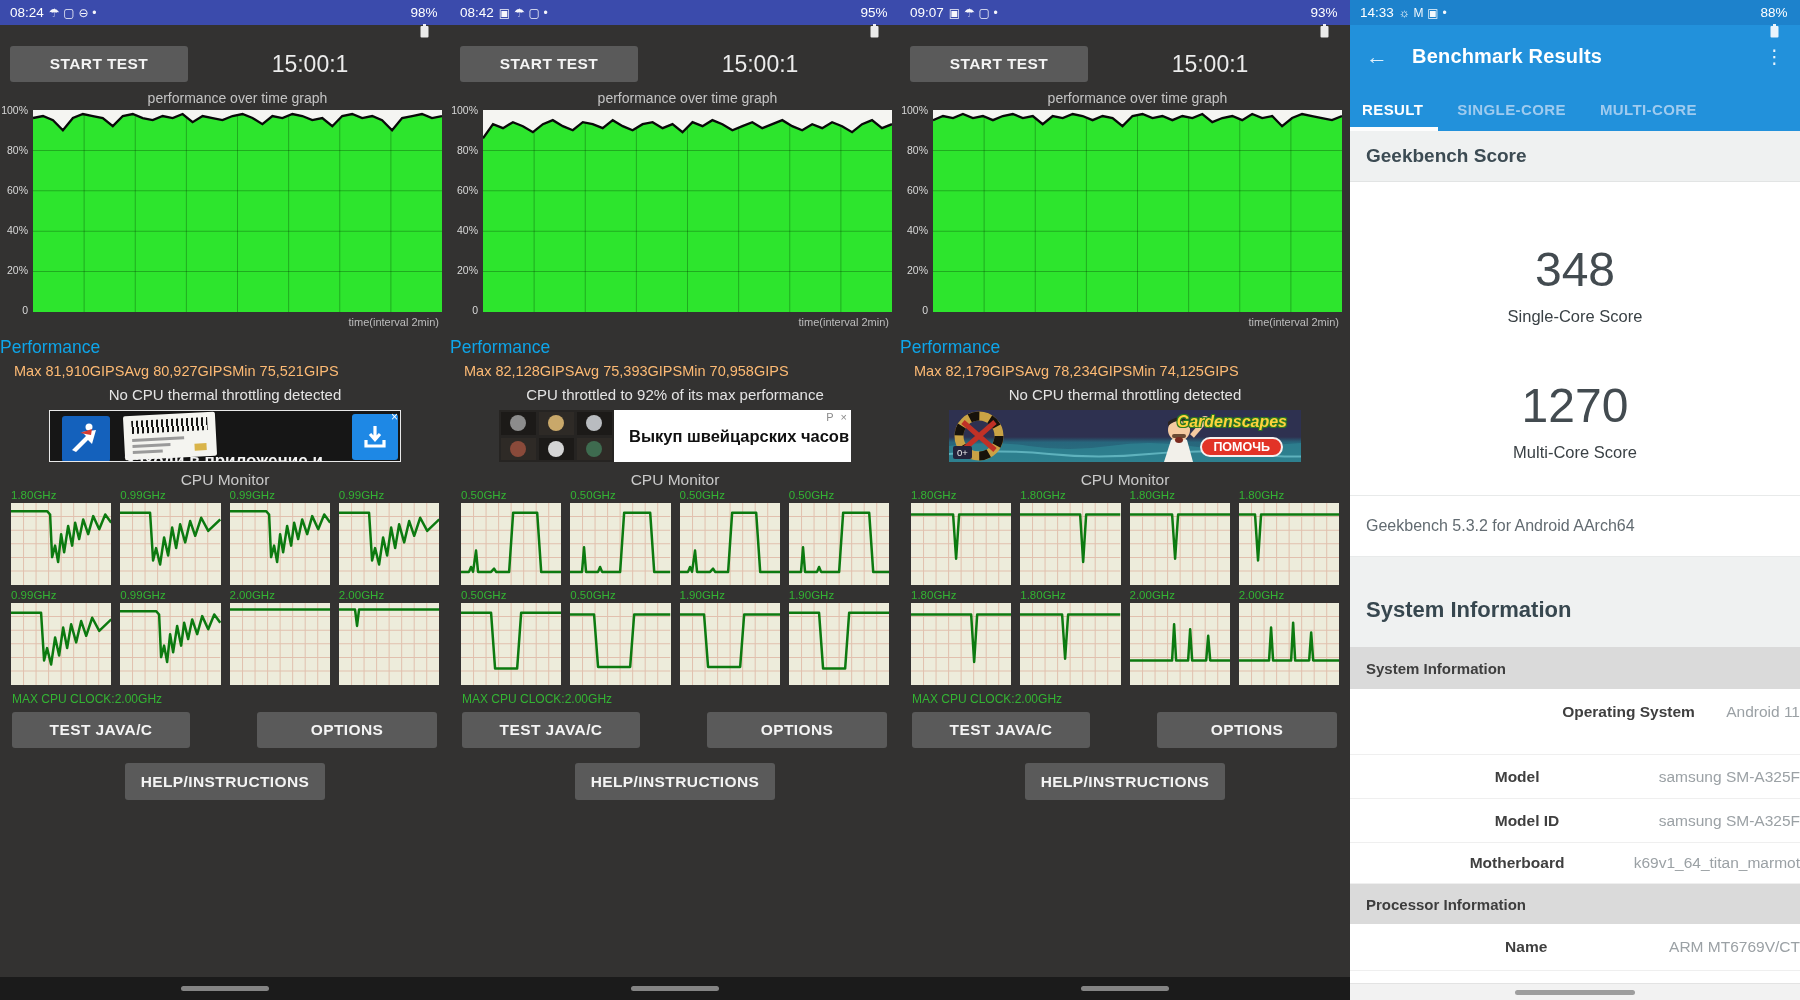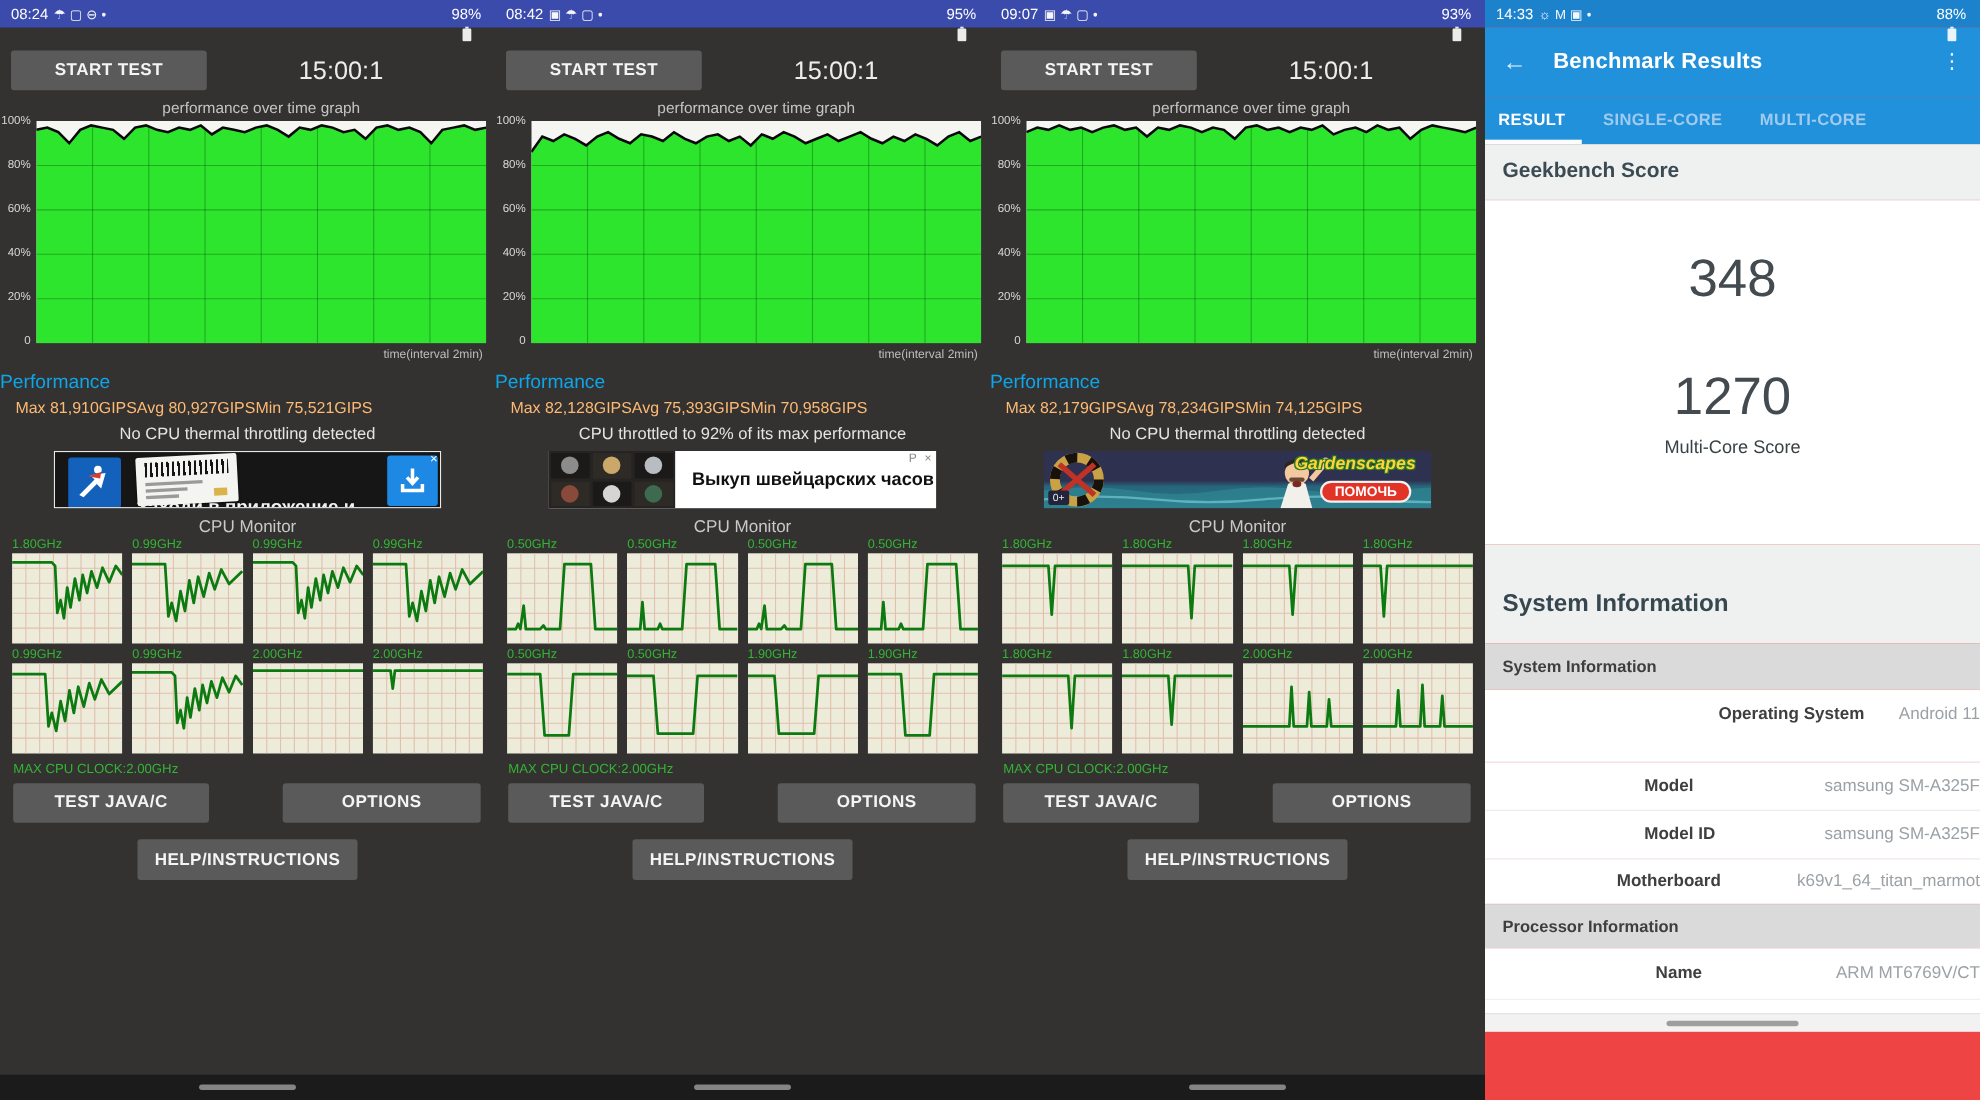--- a/index.html
+++ b/index.html
@@ -67,7 +67,7 @@
     color:#fff;font-size:12.5px;font-weight:bold;padding:1px 11px;cursor:pointer;}
   .ad3 .age{position:absolute;left:4px;bottom:3px;background:#23233B;color:#EDEDED;font-size:9.5px;padding:1px 4px;border-radius:2px;}
   
-  .gb{position:relative;width:450px;flex:0 0 450px;height:1000px;background:#ef4444;overflow:hidden;display:flex;flex-direction:column;}
+  .gb{position:relative;width:450px;flex:0 0 450px;height:1000px;background:#7f1d1d;overflow:hidden;display:flex;flex-direction:column;}
   .gb-appbar{height:63px;background:#2291DB;color:#fff;display:flex;align-items:center;padding:0 16px;box-sizing:border-box;gap:24px;}
   .gb-back{font-size:22px;color:#DFF0FC;cursor:pointer;}
   .gb-title{font-size:20px;font-weight:bold;letter-spacing:.2px;}

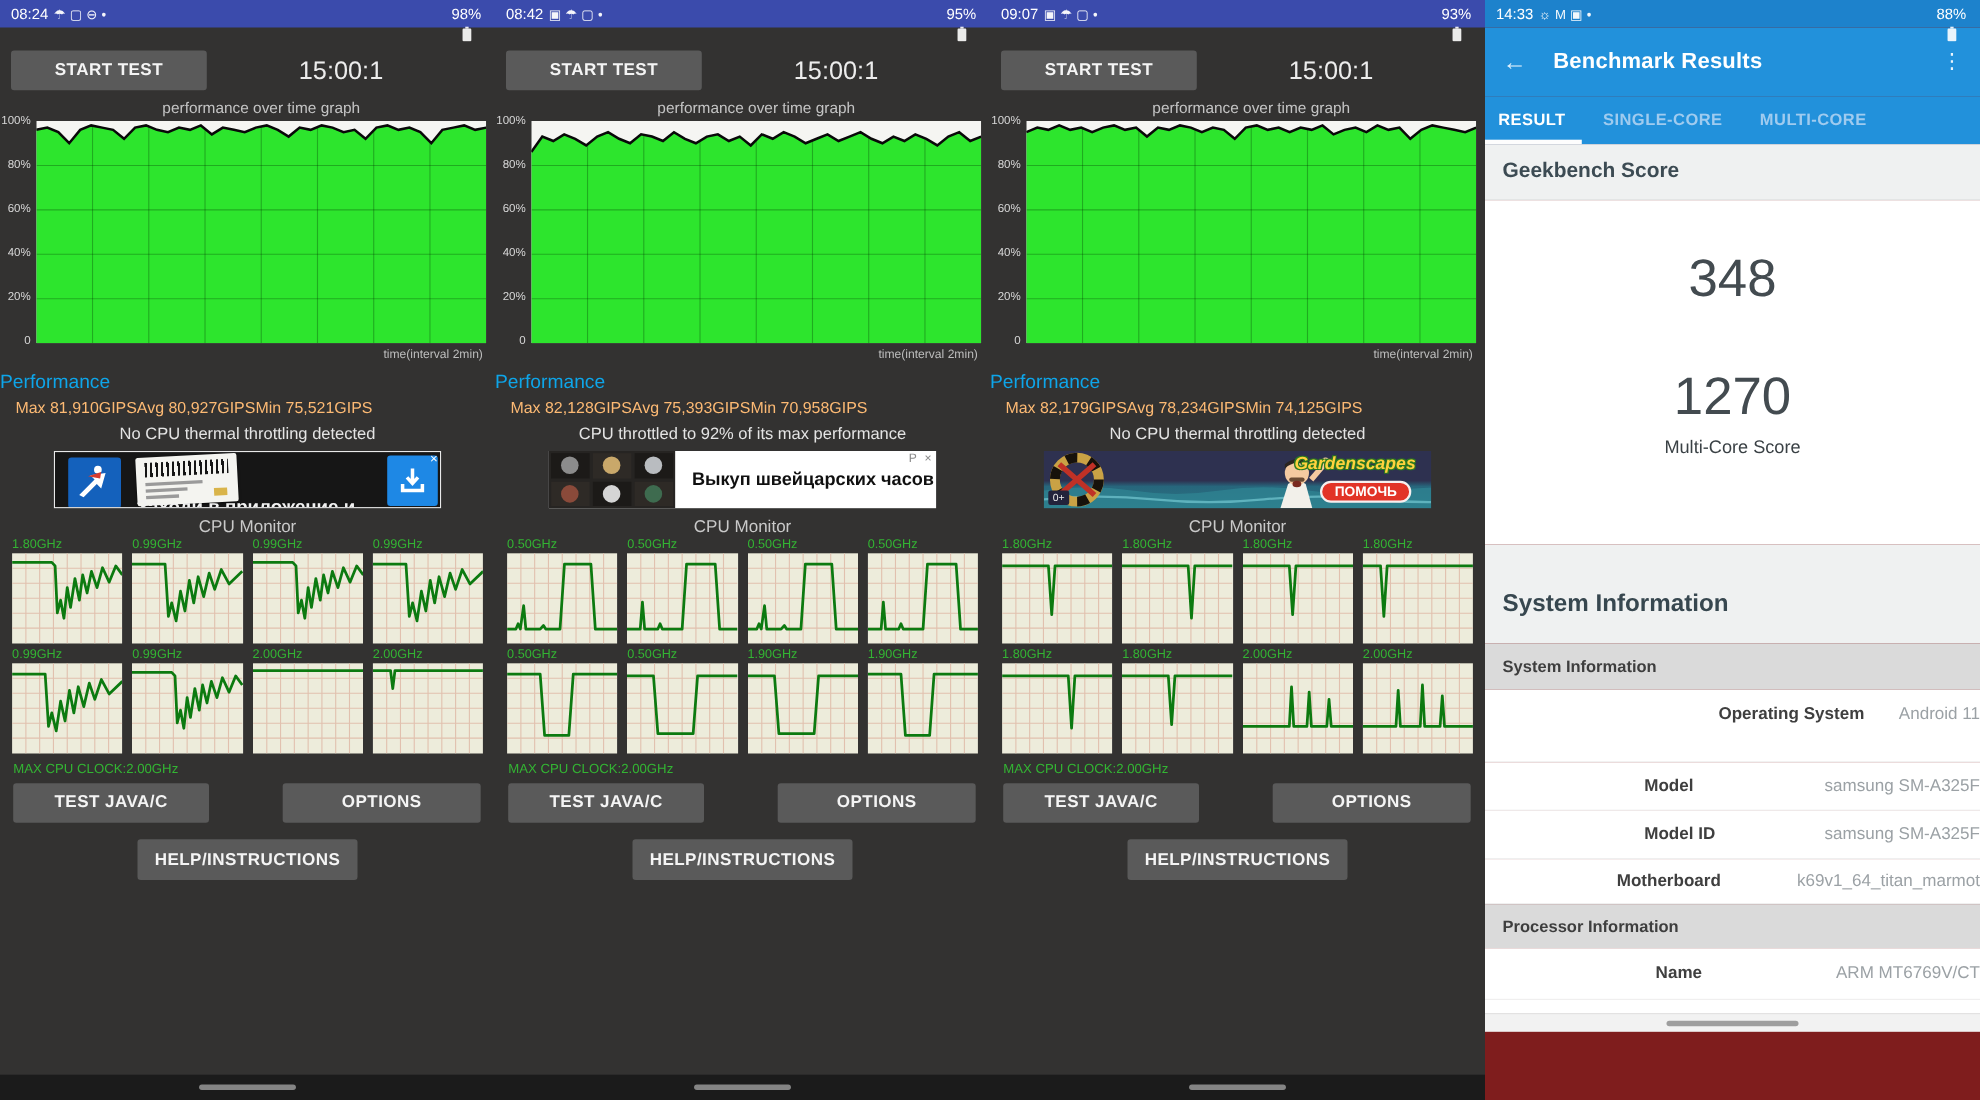--- a/index.html
+++ b/index.html
@@ -867,7 +867,7 @@
     </div>
     <div class="gb-band gb-band1">Geekbench Score</div>
     <div class="gb-scores">
-      <div class="score-num" style="padding-top:44px;">348</div>
+      <div class="score-num" style="padding-top:60px;">348</div>
       <div class="score-num" style="padding-top:52px;">1270</div>
       <div class="score-lab">Multi-Core Score</div>
     </div>

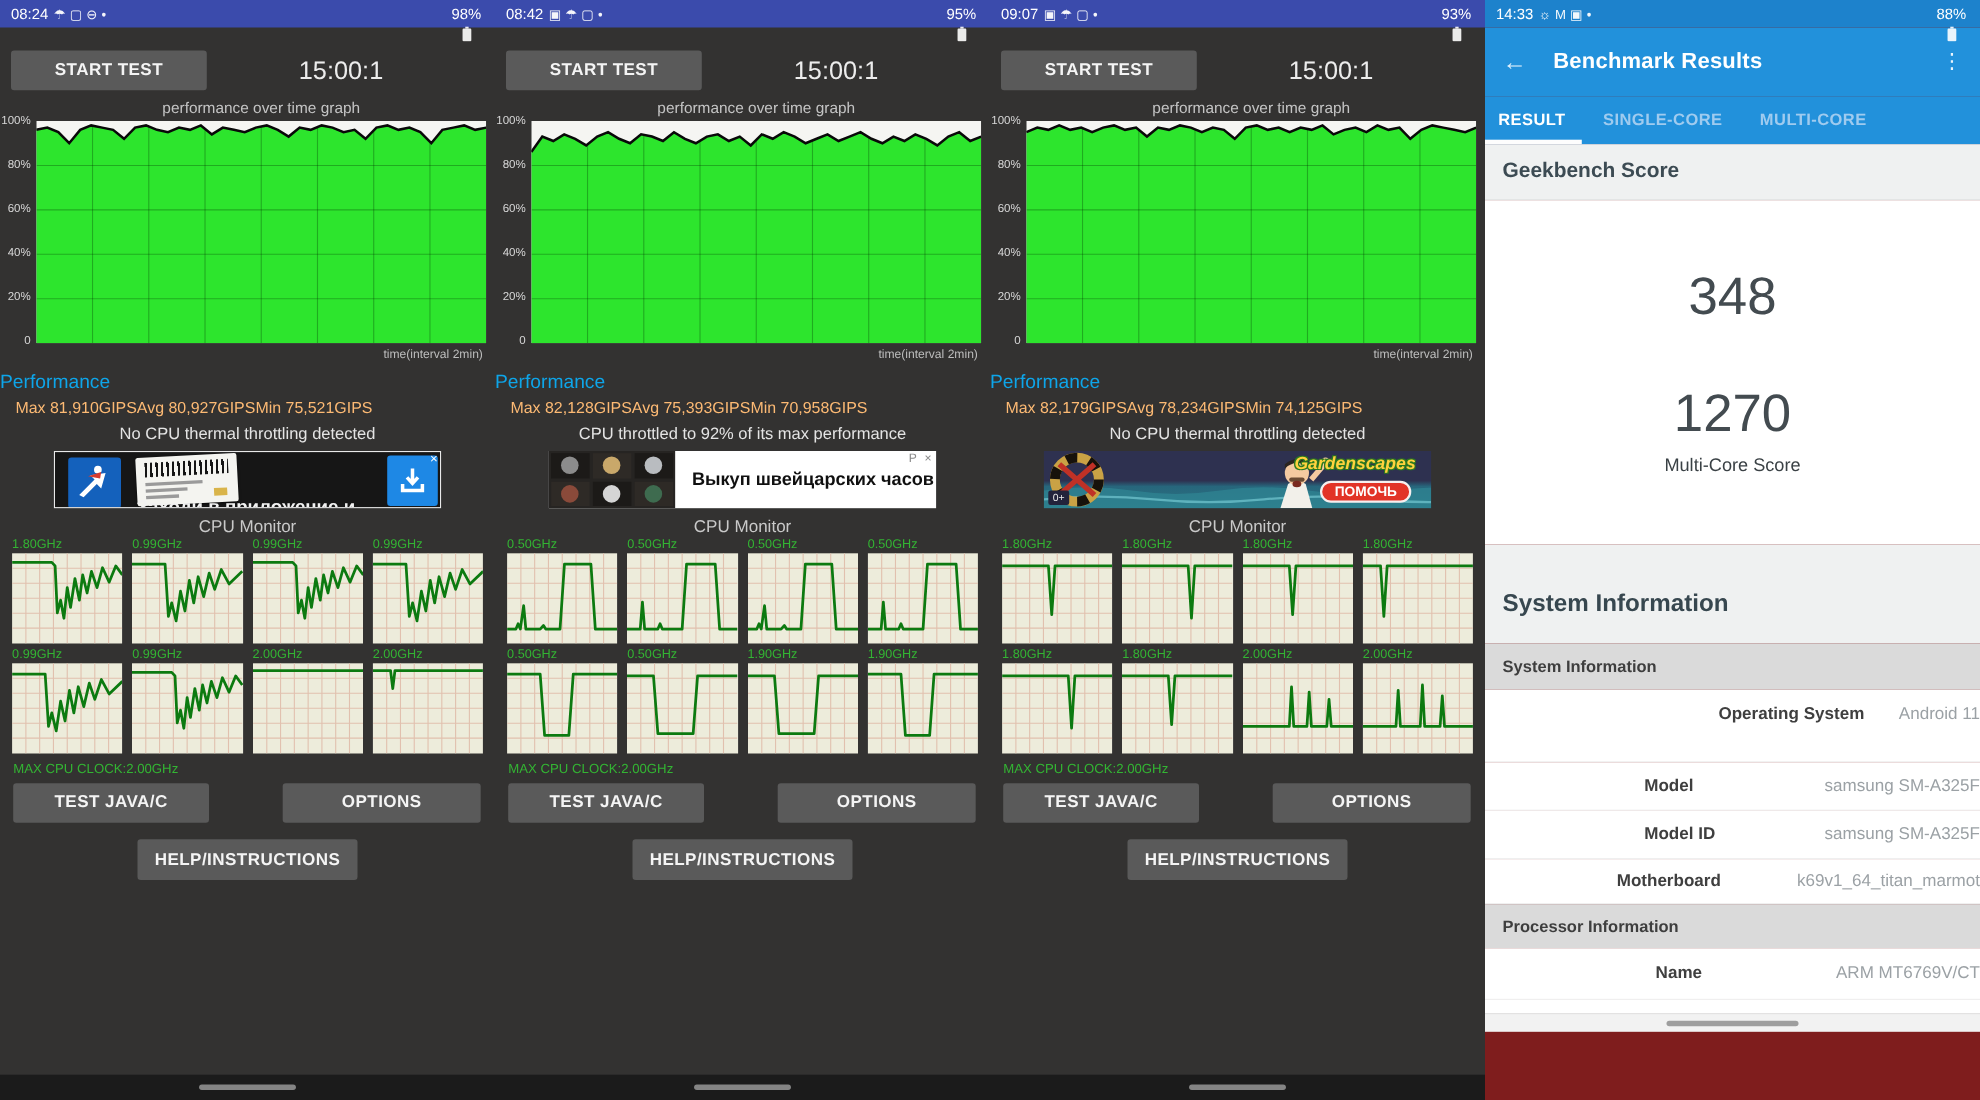--- a/index.html
+++ b/index.html
@@ -868,6 +868,7 @@
     <div class="gb-band gb-band1">Geekbench Score</div>
     <div class="gb-scores">
       <div class="score-num" style="padding-top:60px;">348</div>
+      <div class="score-lab">Single-Core Score</div>
       <div class="score-num" style="padding-top:52px;">1270</div>
       <div class="score-lab">Multi-Core Score</div>
     </div>

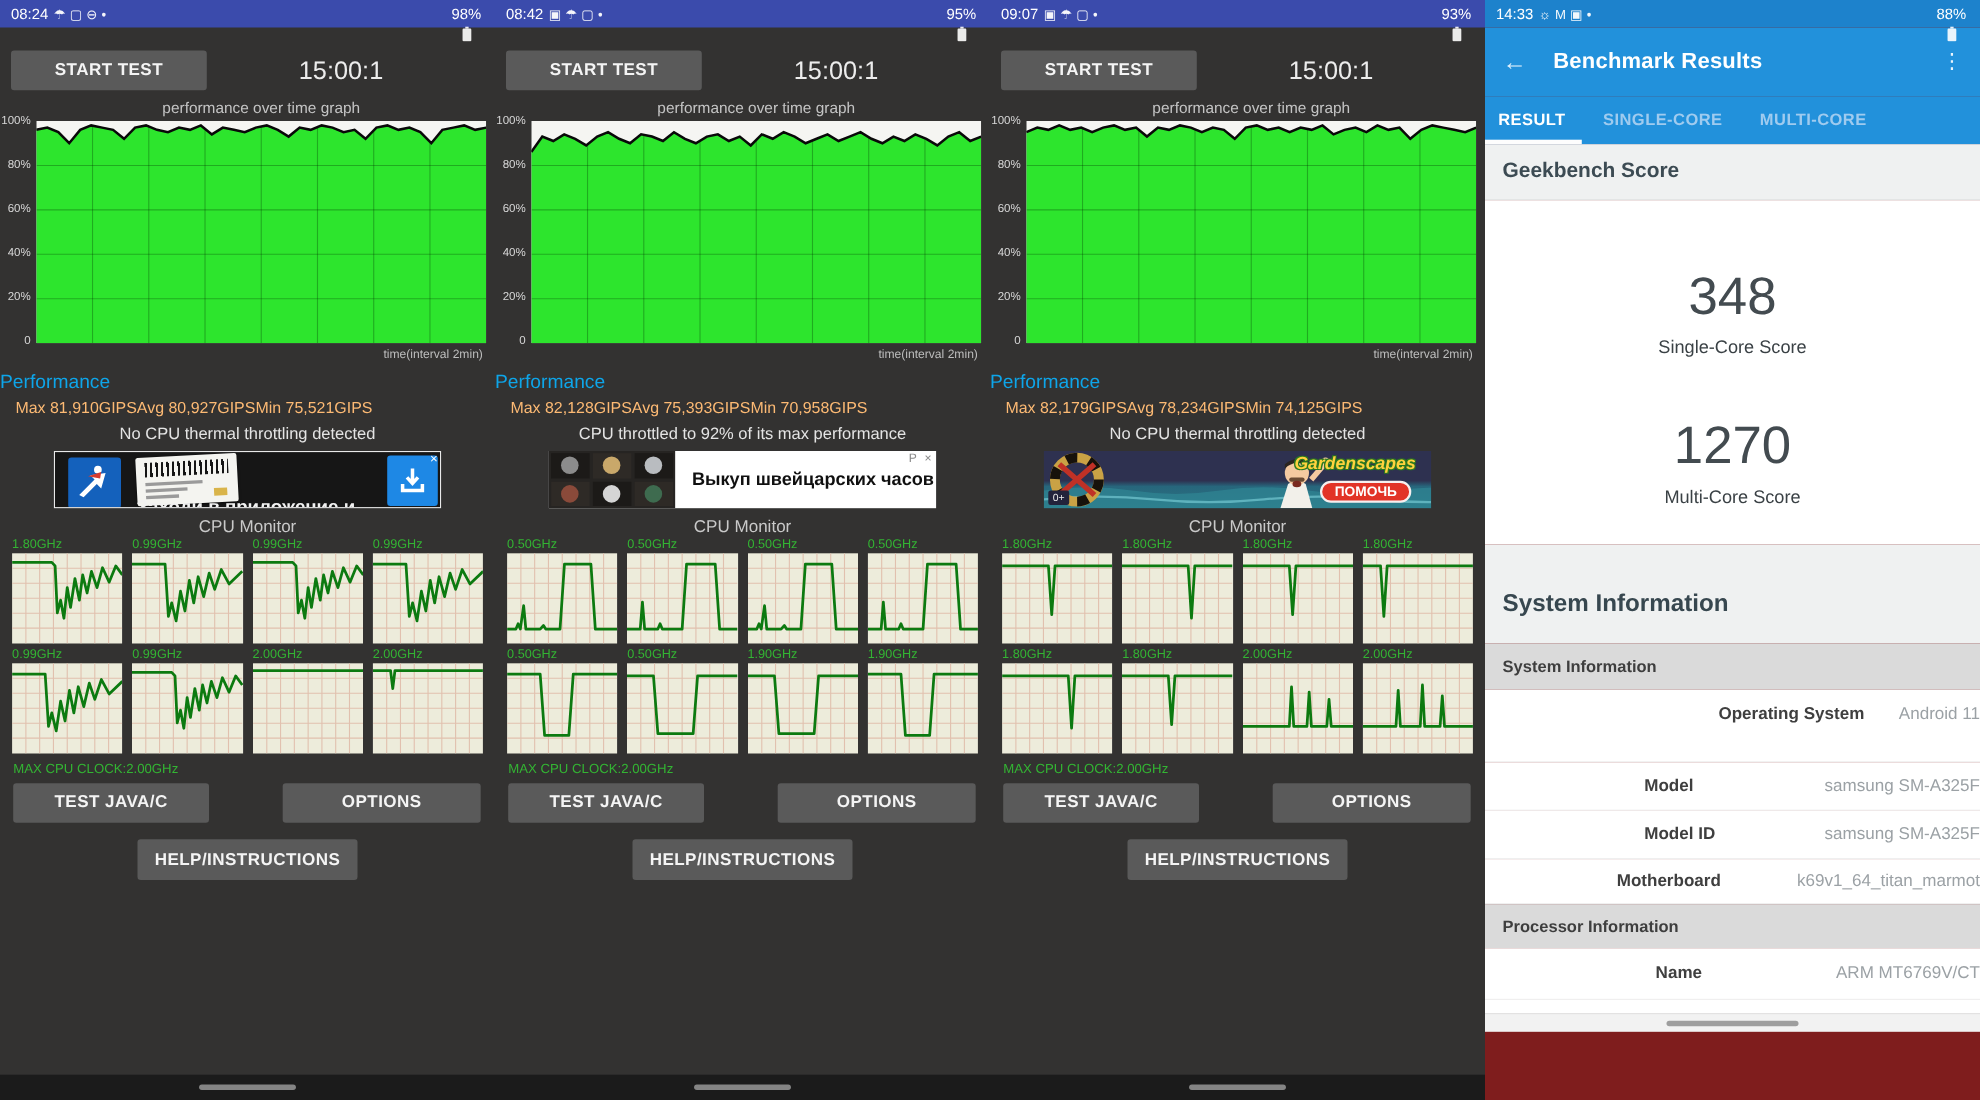--- a/index.html
+++ b/index.html
@@ -872,6 +872,7 @@
       <div class="score-num" style="padding-top:52px;">1270</div>
       <div class="score-lab">Multi-Core Score</div>
     </div>
+    <div class="gb-version">Geekbench 5.3.2 for Android AArch64</div>
     <div class="gb-band2">System Information</div>
     <div class="gb-subband">System Information</div>
     <div class="gb-row row-os">

